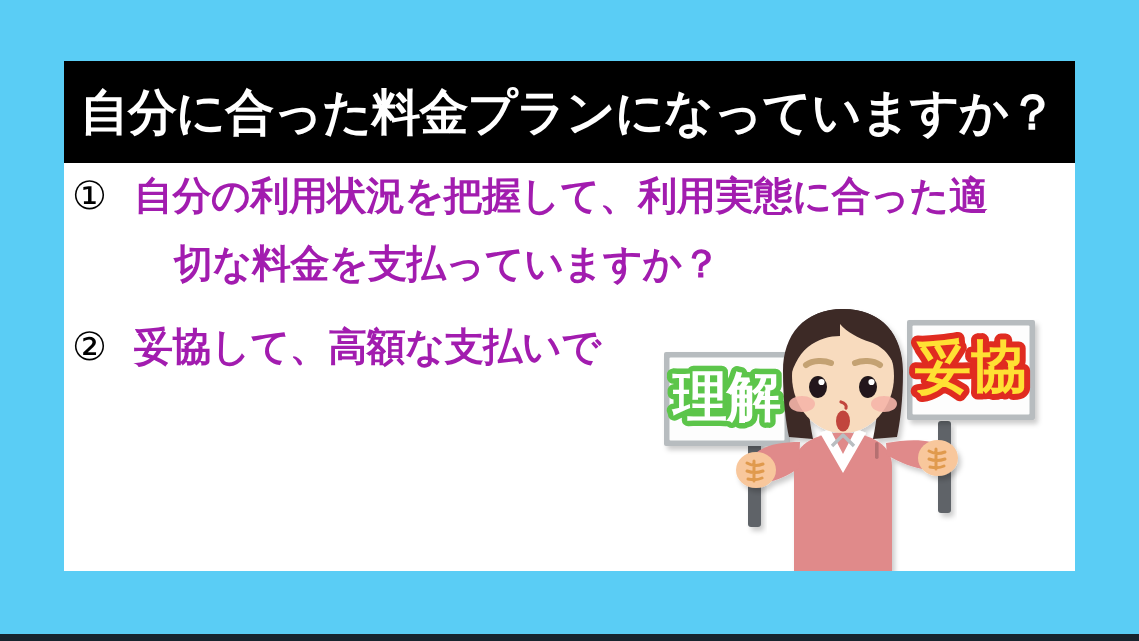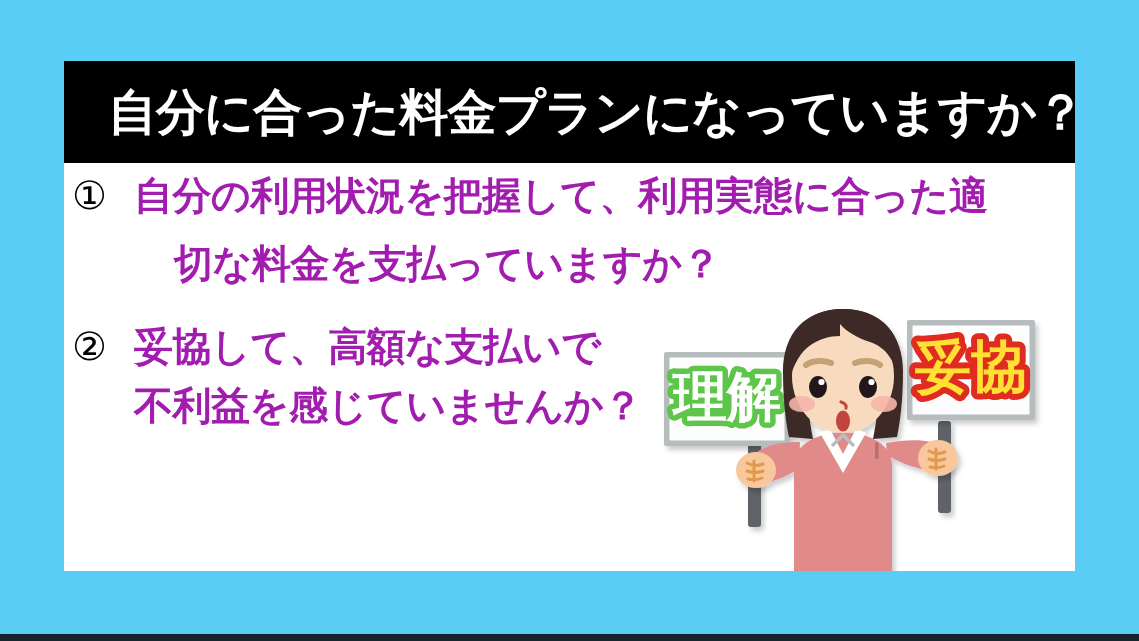--- a/index.html
+++ b/index.html
@@ -34,7 +34,7 @@
     font-size:49px;
     font-weight:700;
     letter-spacing:-1px;
-    padding-left:44px;
+    padding-left:16px;
     white-space:nowrap;
     line-height:1;
   }

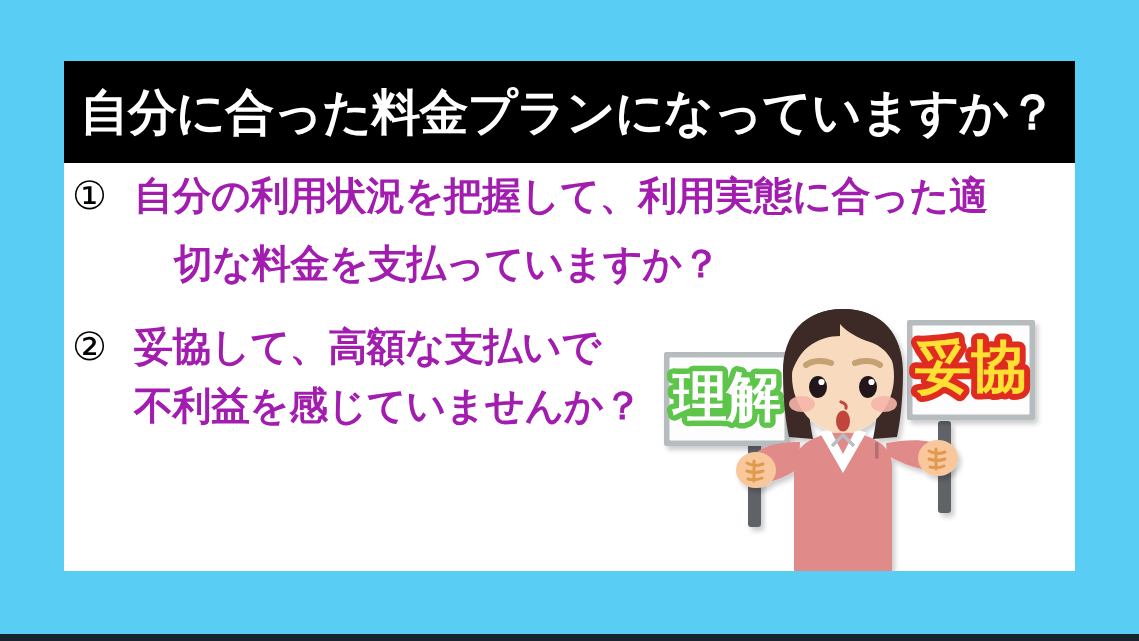--- a/index.html
+++ b/index.html
@@ -98,7 +98,6 @@
         <div class="marker">②</div>
         <div class="item-lines">
           <span class="ln">妥協して、高額な支払いで</span>
-          <span class="ln">不利益を感じていませんか？</span>
         </div>
       </div>
 

